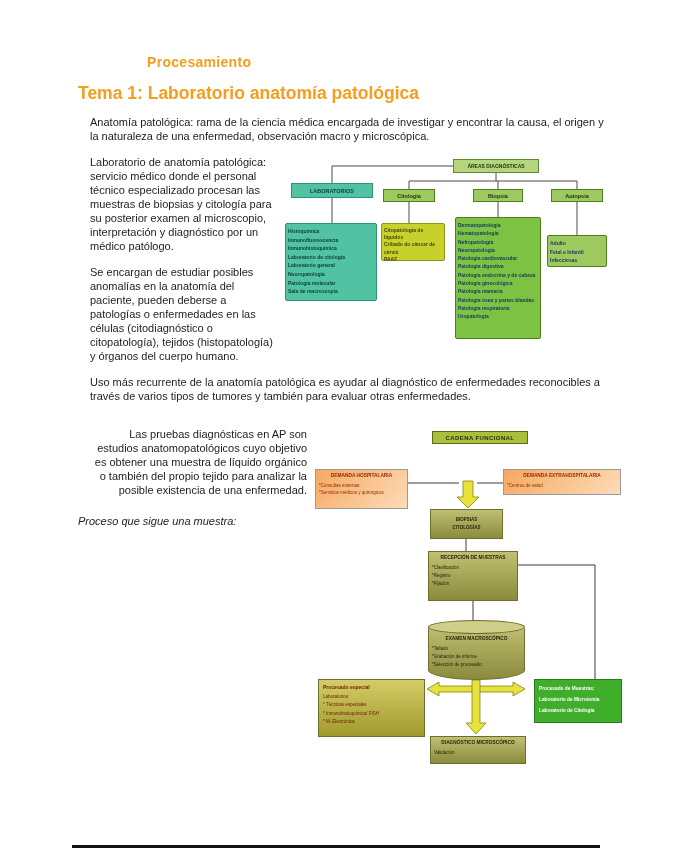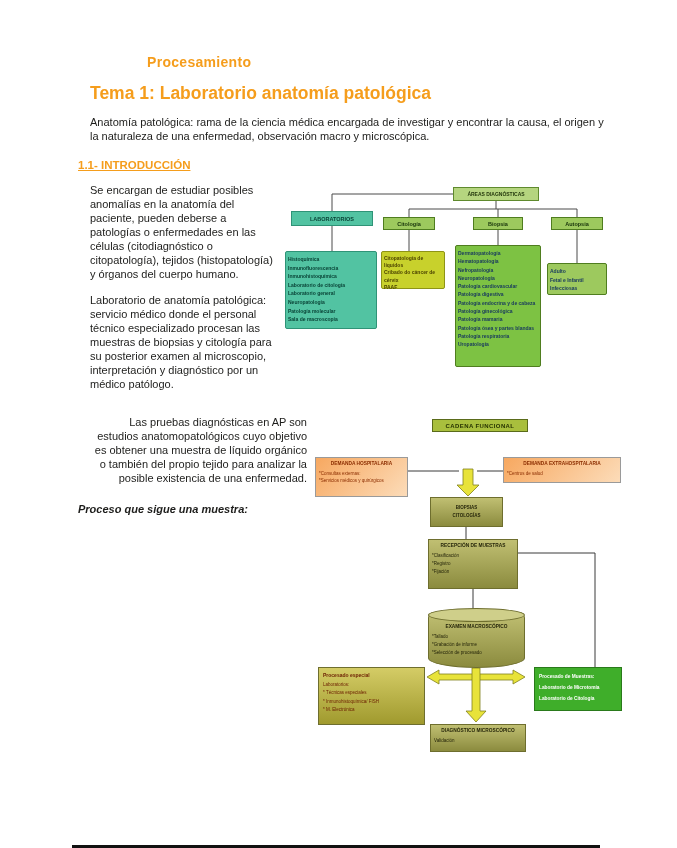--- a/index.html
+++ b/index.html
@@ -9,7 +9,7 @@
   }
   .content{position:absolute; left:78px; top:0; width:563px;}
   .h1{margin:55px 0 0 27px; font-size:14px; line-height:15px; font-weight:bold; color:var(--heading-orange,#f59d1c); letter-spacing:.3px;padding-left:42px;}
-  .h2{margin:13px 0 0 12px; font-size:17.5px; line-height:20px; font-weight:bold; color:var(--heading-orange,#f59d1c);}
+  .h2{margin:13px 0 0 0; font-size:17.5px; line-height:20px; font-weight:bold; color:var(--heading-orange,#f59d1c);}
   p.body{margin:12px; font-size:11px; line-height:14px; max-width:524px;}
   .intro{margin-top:24px;}
   .section-heading{margin-top:16px; margin-bottom:4px; font-size:11.5px; font-weight:bold; color:var(--heading-orange,#f59d1c); text-decoration:underline;}

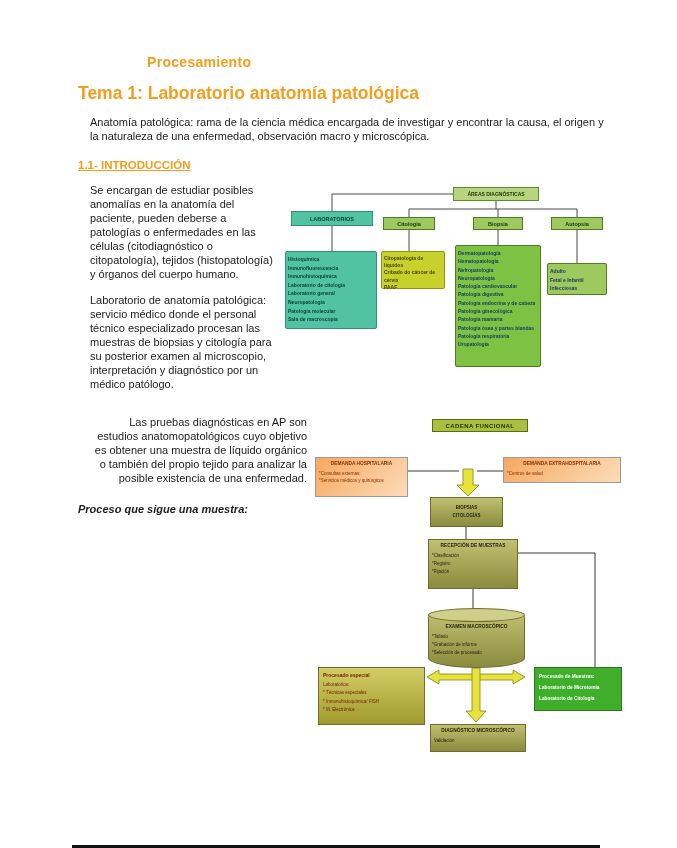--- a/index.html
+++ b/index.html
@@ -70,7 +70,6 @@
 
     <p class="body intro">Anatomía patológica: rama de la ciencia médica encargada de investigar y encontrar la causa, el origen y la naturaleza de una enfermedad, observación macro y microscópica.</p>
 
-    <div class="section-heading">1.1- INTRODUCCIÓN</div>
 
     <div class="flow">
 

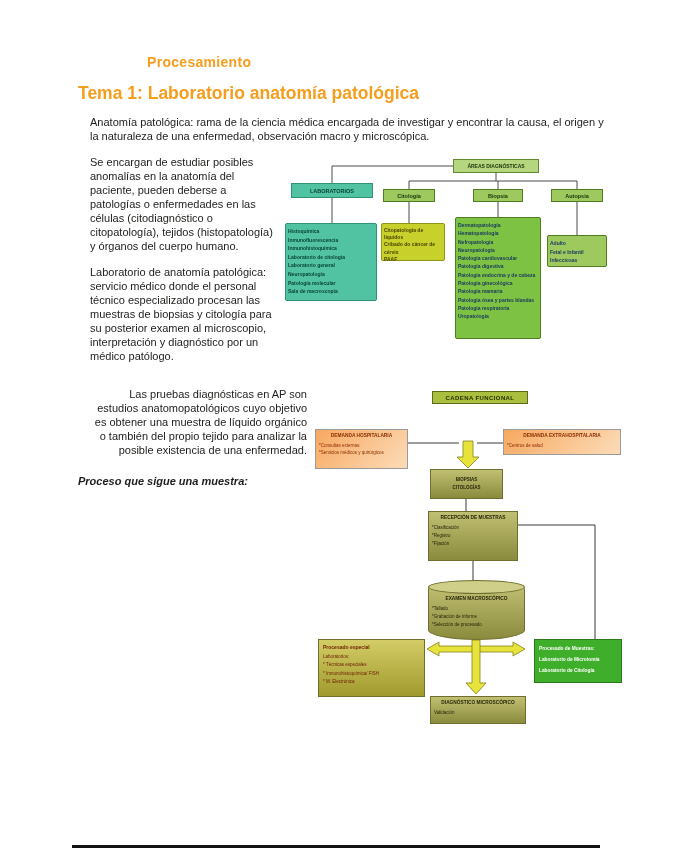--- a/index.html
+++ b/index.html
@@ -129,8 +129,8 @@
           </div>
       </div>
 
+      <p class="body">Laboratorio de anatomía patológica: servicio médico donde el personal técnico especializado procesan las muestras de biopsias y citología para su posterior examen al microscopio, interpretación y diagnóstico por un médico patólogo.</p>
       <p class="body mt10">Se encargan de estudiar posibles anomalías en la anatomía del paciente, pueden deberse a patologías o enfermedades en las células (citodiagnóstico o citopatología), tejidos (histopatología) y órganos del cuerpo humano.</p>
-      <p class="body">Laboratorio de anatomía patológica: servicio médico donde el personal técnico especializado procesan las muestras de biopsias y citología para su posterior examen al microscopio, interpretación y diagnóstico por un médico patólogo.</p>
     </div>
 
     <div class="flow">

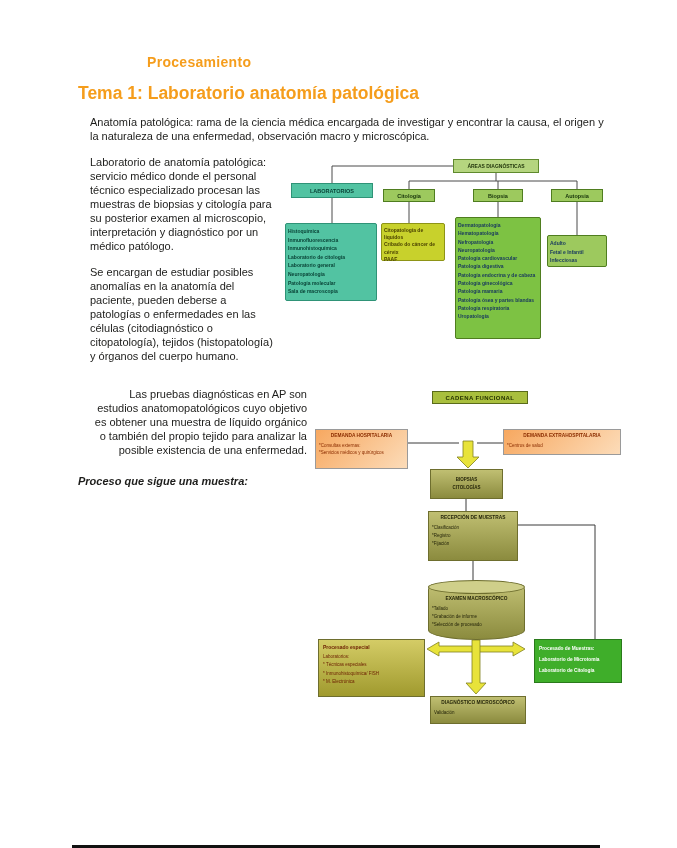--- a/index.html
+++ b/index.html
@@ -131,6 +131,7 @@
 
       <p class="body">Laboratorio de anatomía patológica: servicio médico donde el personal técnico especializado procesan las muestras de biopsias y citología para su posterior examen al microscopio, interpretación y diagnóstico por un médico patólogo.</p>
       <p class="body mt10">Se encargan de estudiar posibles anomalías en la anatomía del paciente, pueden deberse a patologías o enfermedades en las células (citodiagnóstico o citopatología), tejidos (histopatología) y órganos del cuerpo humano.</p>
+      <p class="body para-uso">Uso más recurrente de la anatomía patológica es ayudar al diagnóstico de enfermedades reconocibles a través de varios tipos de tumores y también para evaluar otras enfermedades.</p>
     </div>
 
     <div class="flow">

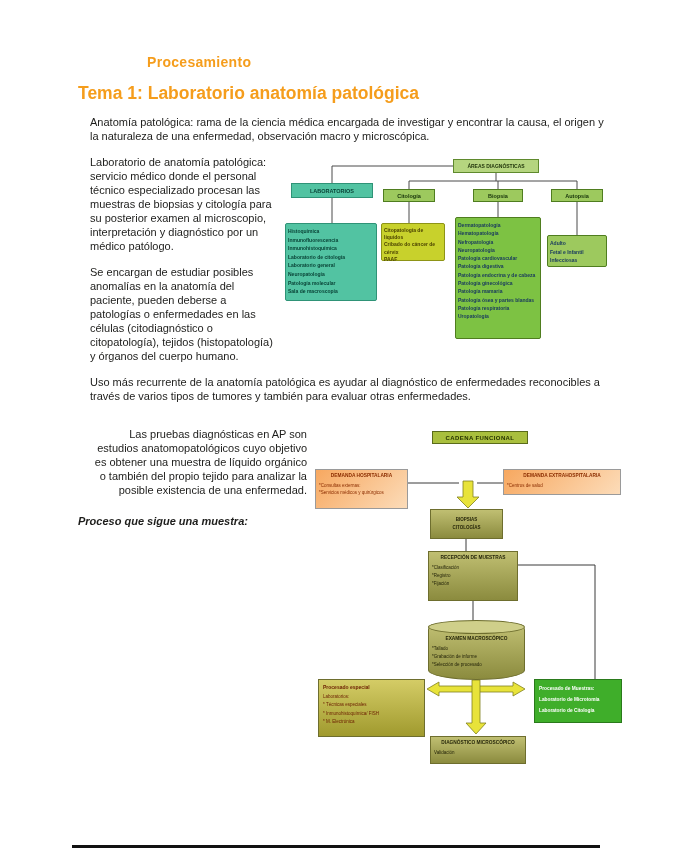--- a/index.html
+++ b/index.html
@@ -15,7 +15,7 @@
   .section-heading{margin-top:16px; margin-bottom:4px; font-size:11.5px; font-weight:bold; color:var(--heading-orange,#f59d1c); text-decoration:underline;}
   .mt10{margin-top:10px;} .mt12{margin-top:12px;text-align:right;}
   .para-uso{margin-top:12px;}
-  .process-heading{margin:18px 0 0 0; font-size:11px; font-weight:bold; font-style:italic;}
+  .process-heading{margin:18px 0 0 0; font-size:11px; font-weight:normal; font-style:italic;}
   .flow::after{content:""; display:block; clear:both;}
 
   

